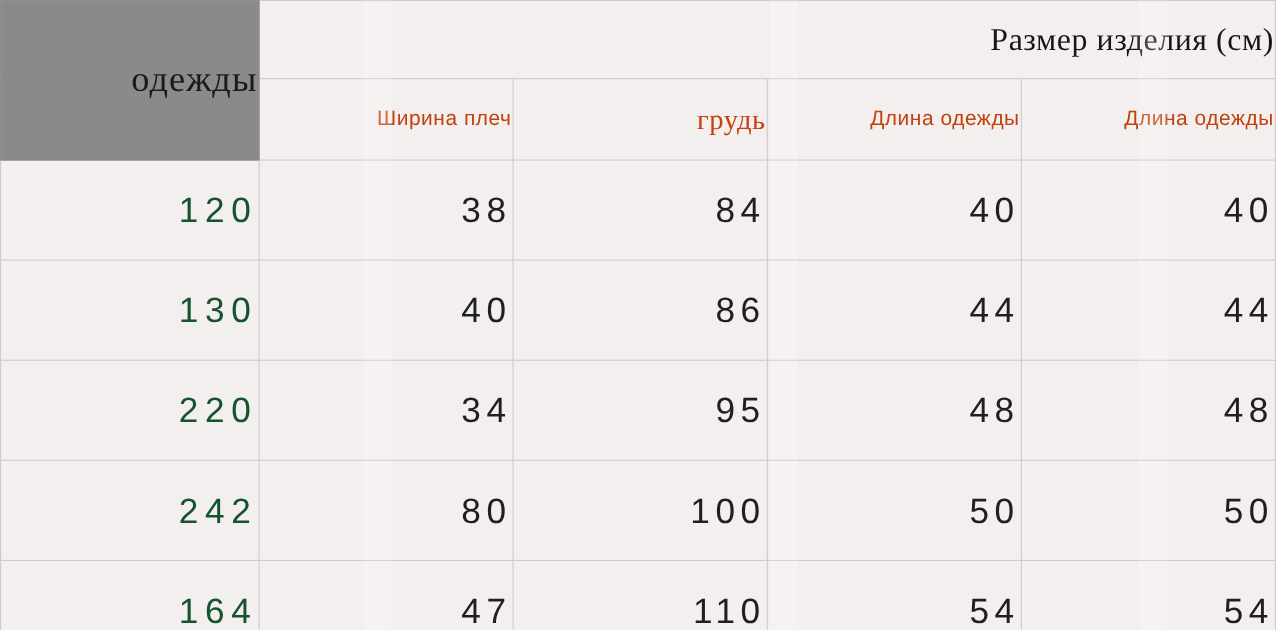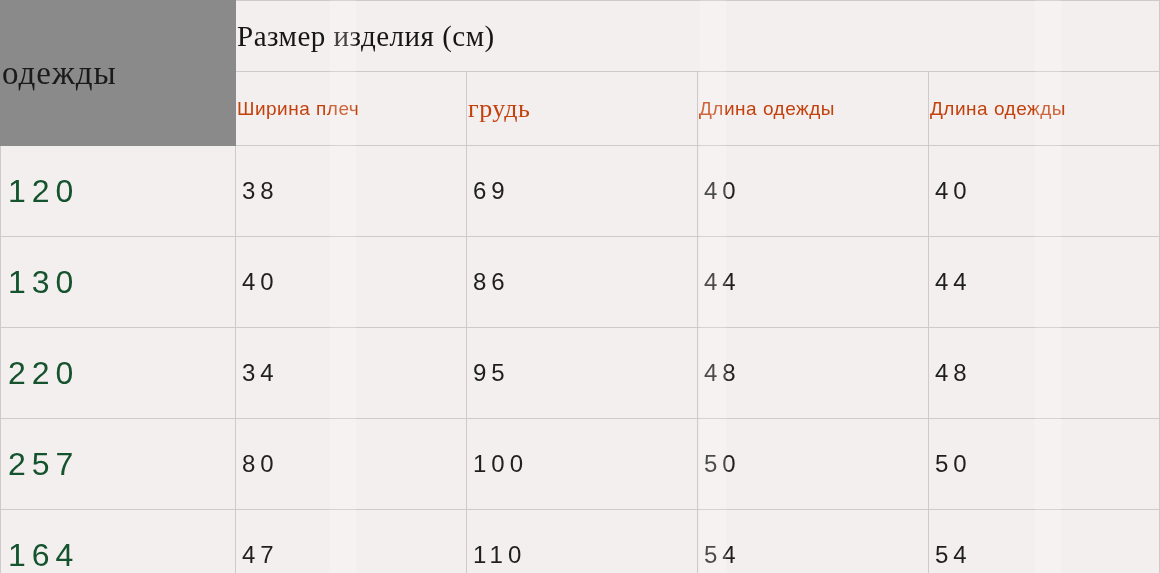--- a/index.html
+++ b/index.html
@@ -26,7 +26,7 @@
   .size-table td,
   .size-table th {
     border: 1px solid #cfc9c9;
-    text-align: left;
+    text-align: right;
     vertical-align: middle;
     font-weight: normal;
     background: #f4efef;

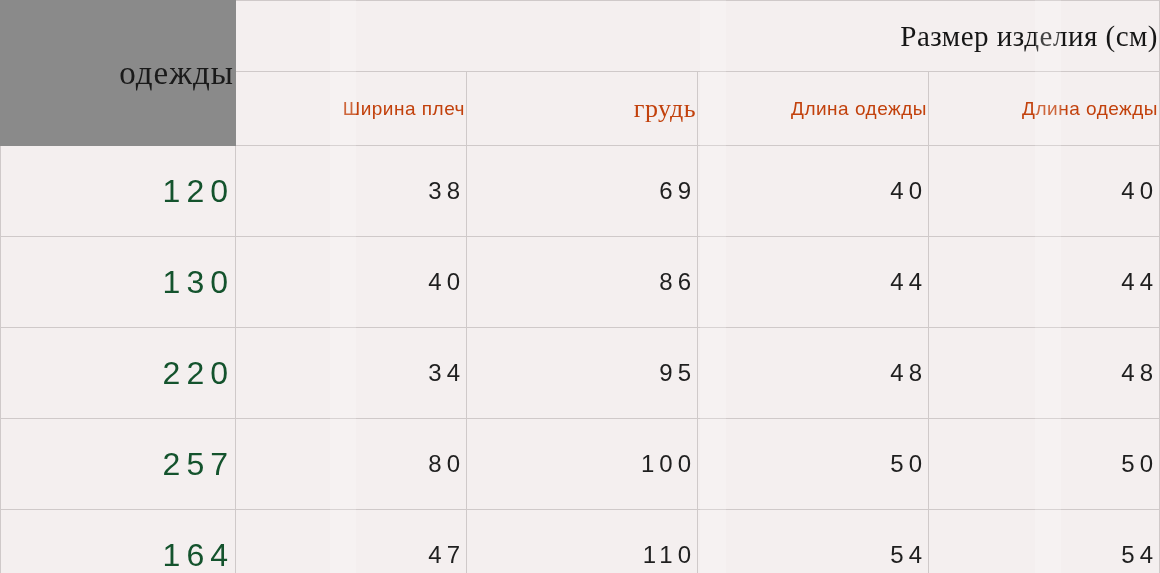--- a/index.html
+++ b/index.html
@@ -69,7 +69,7 @@
 
   .data-cell {
     font-family: "Liberation Sans", sans-serif;
-    font-size: 24px;
+    font-size: 32px;
     letter-spacing: 5px;
     height: 88px;
     color: #1f1f1f;

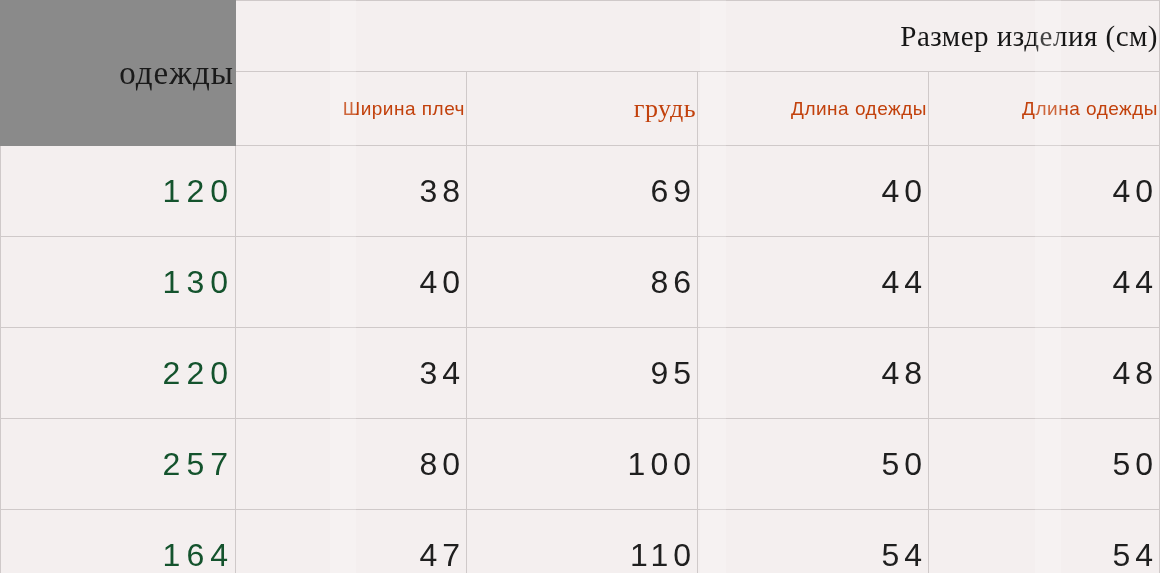--- a/index.html
+++ b/index.html
@@ -123,7 +123,7 @@
       <tr>
         <td class="data-cell row-size">120</td>
         <td class="data-cell">38</td>
-        <td class="data-cell">69</td>
+        <td class="data-cell">84</td>
         <td class="data-cell">40</td>
         <td class="data-cell">40</td>
       </tr>

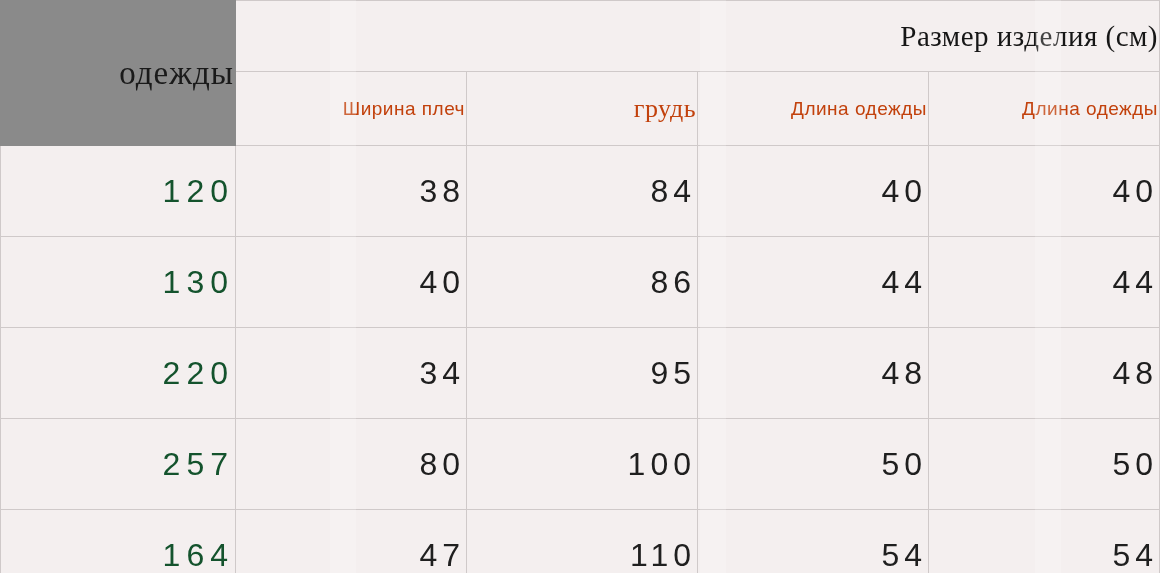--- a/index.html
+++ b/index.html
@@ -142,7 +142,7 @@
         <td class="data-cell">48</td>
       </tr>
       <tr>
-        <td class="data-cell row-size">257</td>
+        <td class="data-cell row-size">242</td>
         <td class="data-cell">80</td>
         <td class="data-cell">100</td>
         <td class="data-cell">50</td>

